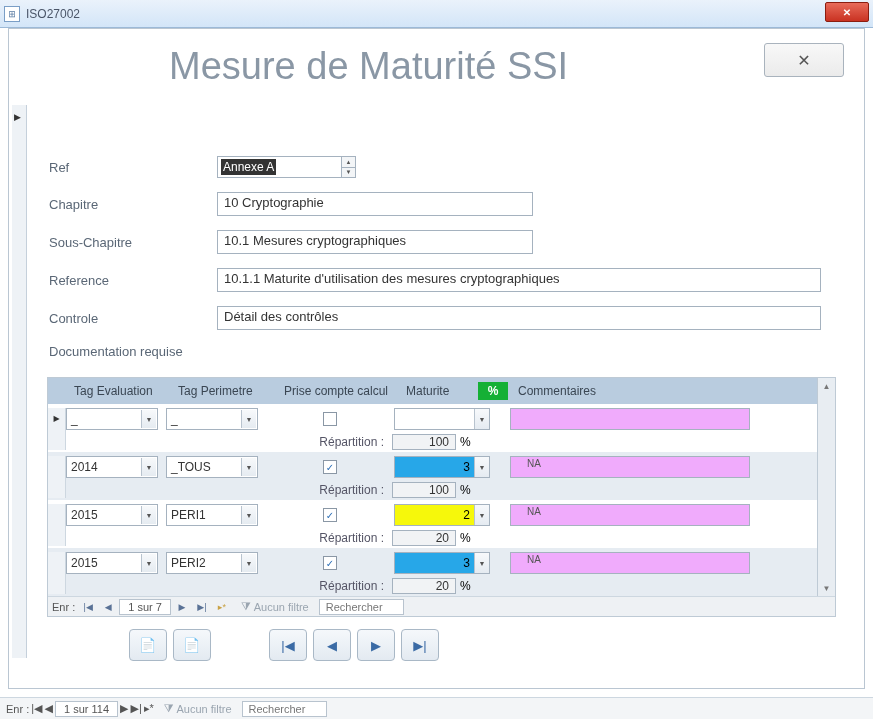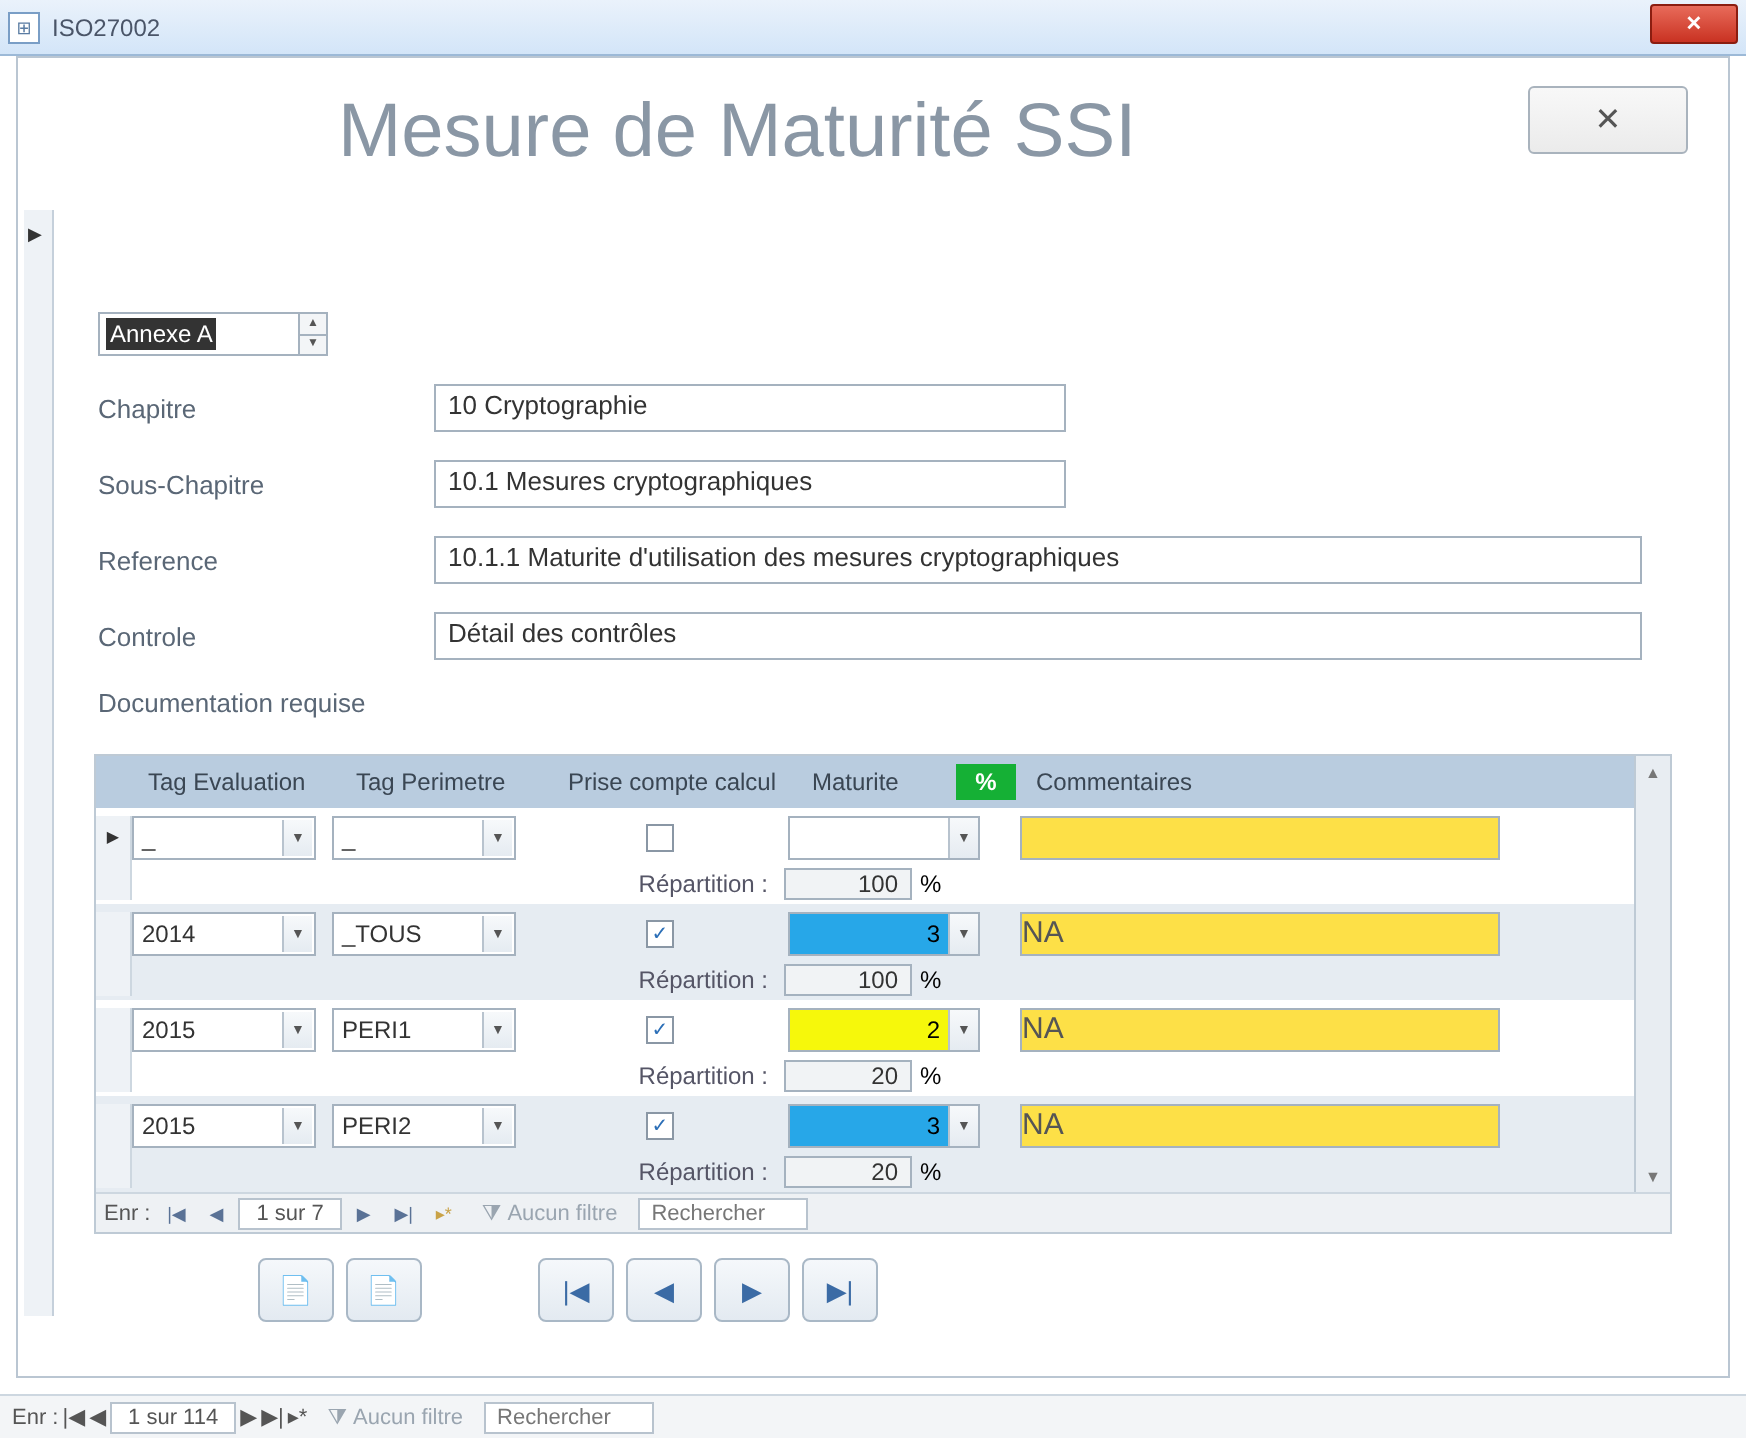--- a/index.html
+++ b/index.html
@@ -114,6 +114,7 @@
 
   <div class="form-fields">
     <div class="field-row">
+      <div class="field-label">Ref</div>
       <div class="ref-input">
         <div style="height:22px;border:1px solid #a5b2bf;padding:2px 20px 2px 3px;background:#fff;"><span class="highlighted">Annexe A</span></div>
         <div class="ref-spinner">

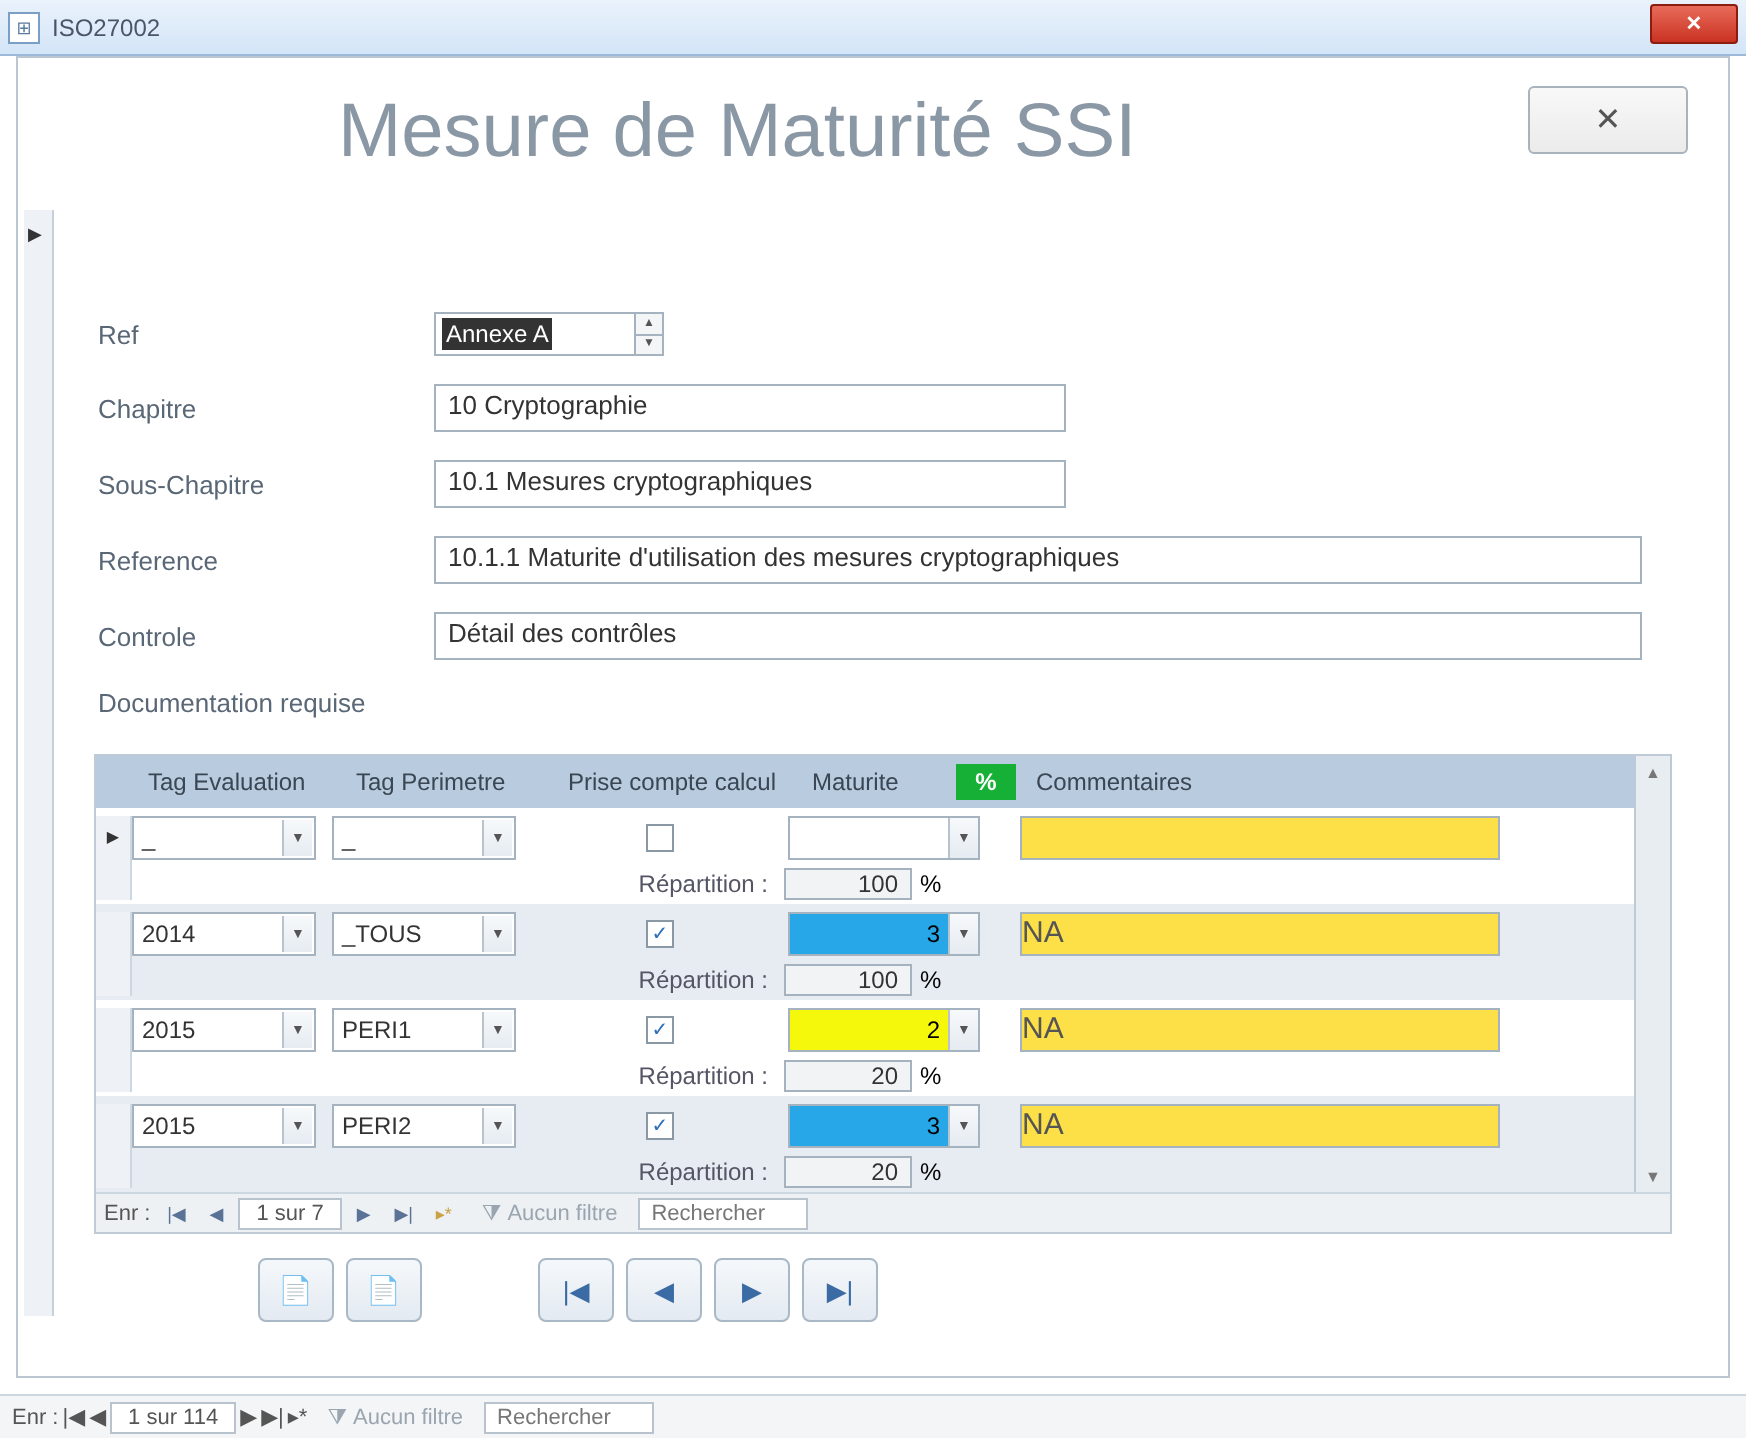--- a/index.html
+++ b/index.html
@@ -27,7 +27,7 @@
 .form-fields { padding: 10px 40px 8px 40px; margin-top: 58px; }
 .field-row { display: flex; align-items: center; margin-bottom: 14px; }
 .field-label { width: 168px; color: #5a6776; font-size: 13px; }
-.ref-input { position: relative; width: 115px; }
+.ref-input { position: relative; width: 139px; }
 .ref-input .highlighted { background: #333; color: #fff; padding: 1px 2px; display: inline-block; }
 .ref-spinner { position: absolute; right: 1px; top: 1px; width: 14px; height: 20px; display: flex; flex-direction: column; }
 .ref-spinner div { flex: 1; border-left: 1px solid #a5b2bf; display: flex; align-items: center; justify-content: center; font-size: 6px; color: #555; cursor: pointer; background: #f3f5f7; }

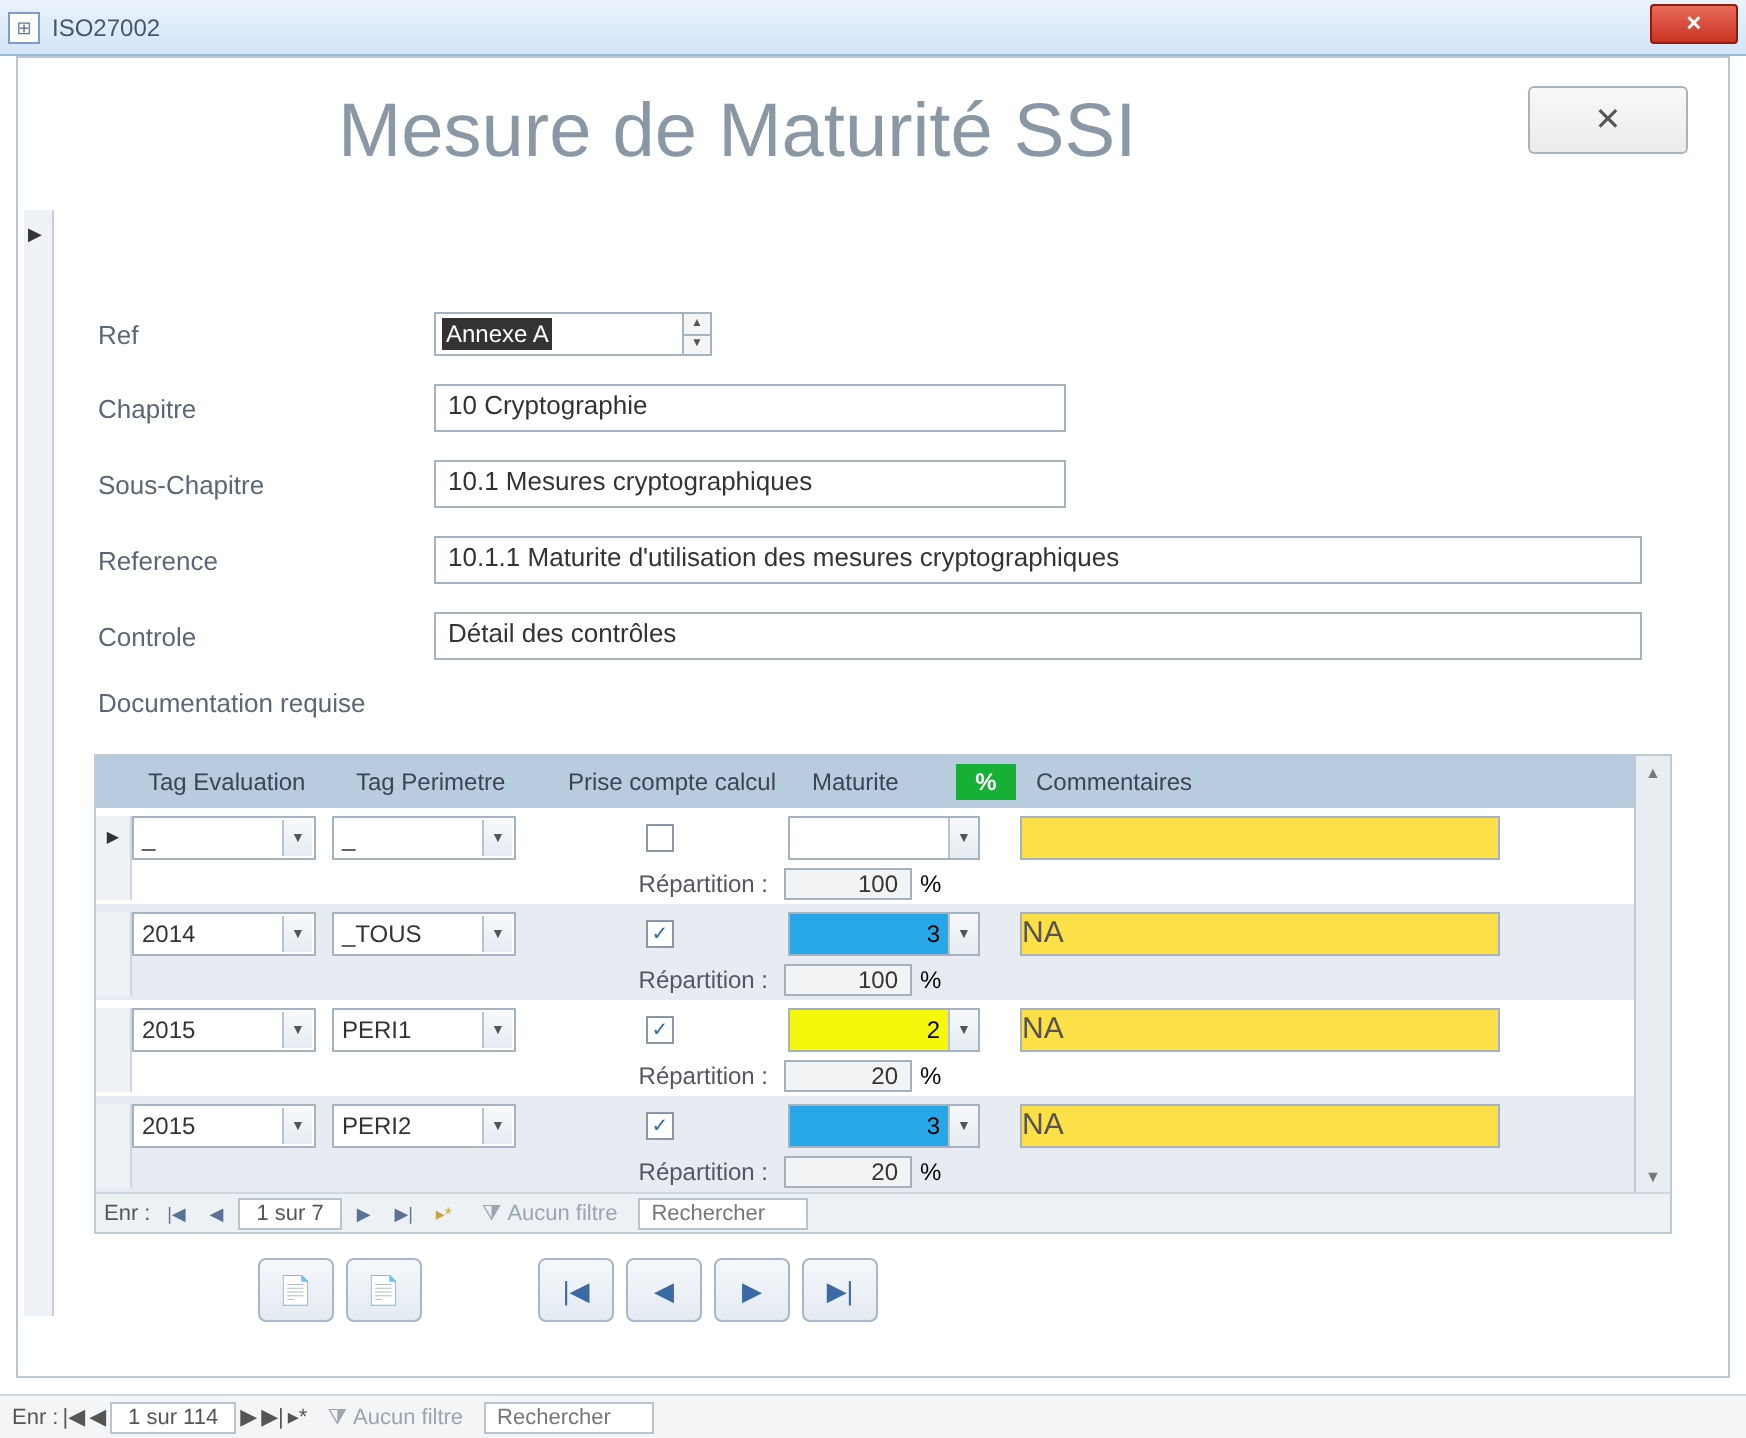--- a/index.html
+++ b/index.html
@@ -67,7 +67,7 @@
 .repart-label { width: 128px; text-align: right; padding-right: 8px; font-size: 12px; color: #556; }
 .repart-input { width: 64px; height: 16px; border: 1px solid #a5b2bf; background: #f1f3f5; text-align: right; padding-right: 6px; font-size: 12px; color: #333; display: flex; align-items: center; justify-content: flex-end; }
 .pct-sign { margin-left: 4px; font-size: 12px; }
-.comment-box { width: 240px; height: 22px; border: 1px solid #a5b2bf; background: #fde047; padding: 1px 0; font-size: 15px; color: #555; }
+.comment-box { width: 240px; height: 22px; border: 1px solid #a5b2bf; background: #f0abfc; padding: 1px 16px; font-size: 10px; color: #555; }
 .line1 { display: flex; align-items: center; width: 100%; }
 .line2 { display: flex; align-items: center; width: 100%; margin-top: 4px; padding-left: 198px; }
 

